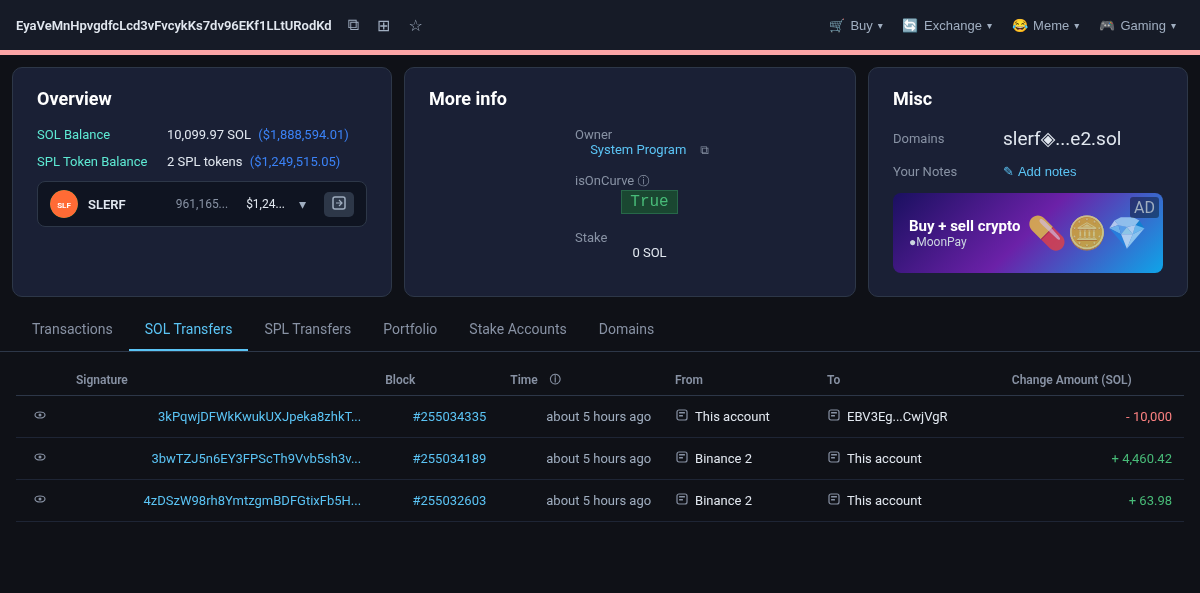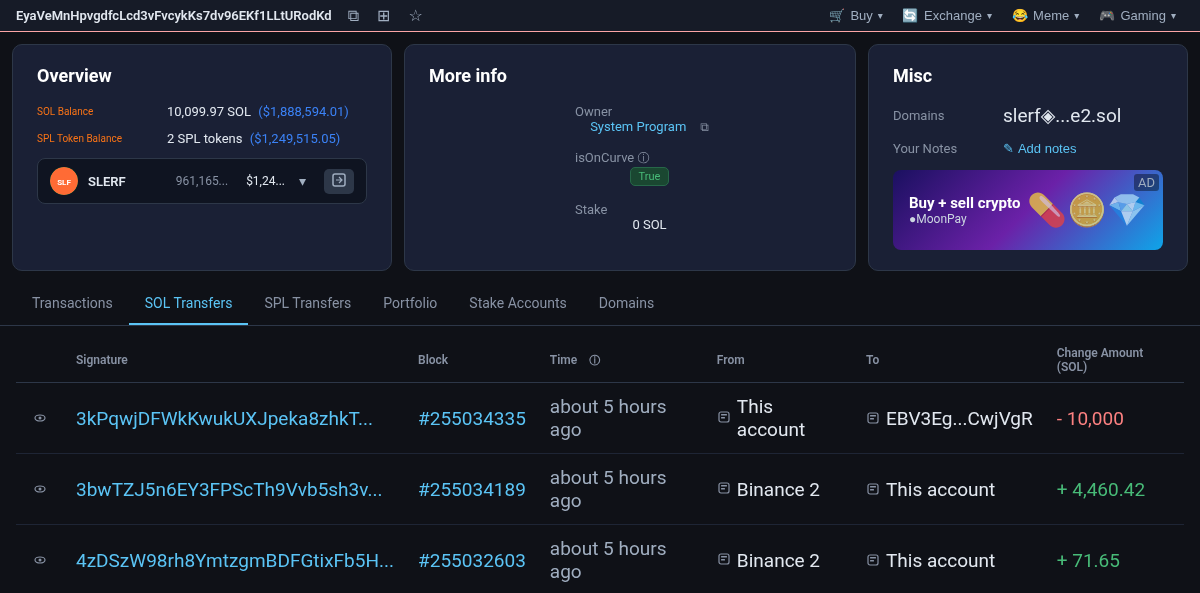--- a/index.html
+++ b/index.html
@@ -6,7 +6,7 @@
     body { font-family: -apple-system, BlinkMacSystemFont, 'Segoe UI', Roboto, sans-serif; background: #0f1117; color: #e2e8f0; font-size: 14px; }
 
     
-    .top-nav { display: flex; align-items: center; padding: 0 16px; height: 32px; background: #161b27; border-bottom: 1px solid #fca5a5; }
+    .top-nav { display: flex; align-items: center; padding: 0 16px; height: 55px; background: #161b27; border-bottom: 5px solid #fca5a5; }
     .account-address { font-size: 13px; font-weight: 600; color: #e2e8f0; margin-right: 12px; }
     .nav-icons { display: flex; gap: 10px; align-items: center; }
     .nav-icon-btn { background: none; border: none; cursor: pointer; color: #a0aec0; font-size: 16px; padding: 4px; }

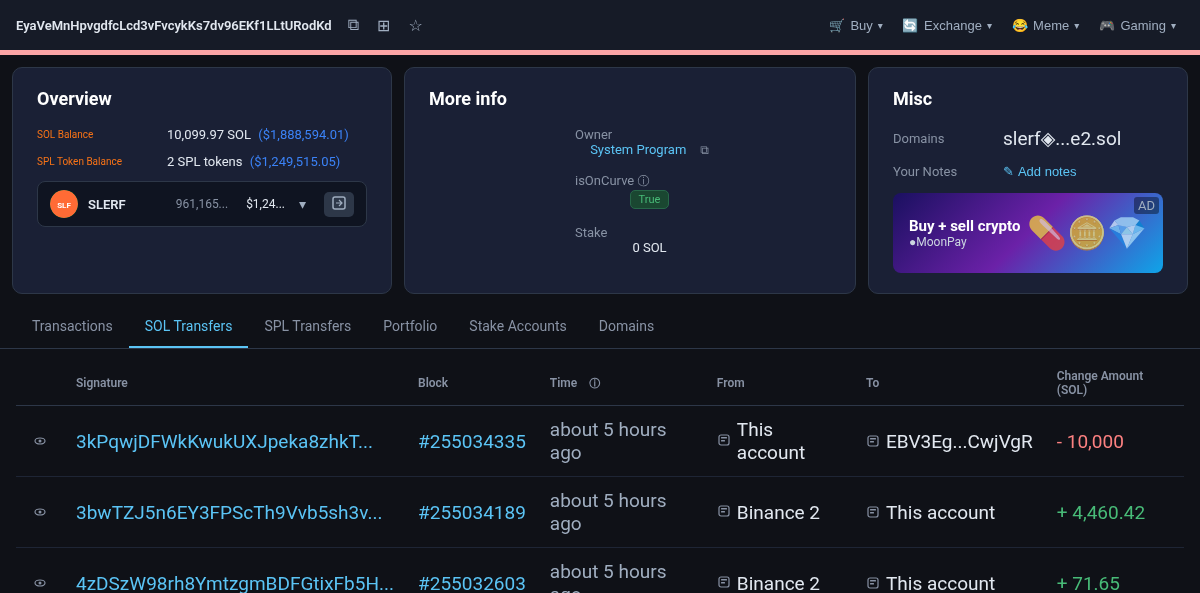--- a/index.html
+++ b/index.html
@@ -23,7 +23,7 @@
 
     .card-title { font-size: 18px; font-weight: 700; color: #fff; margin-bottom: 18px; }
     .card-row { display: flex; align-items: center; margin-bottom: 12px; }
-    .card-label { color: #f97316; font-size: 10px; width: 130px; flex-shrink: 0; }
+    .card-label { color: #5eead4; font-size: 13px; width: 130px; flex-shrink: 0; }
     .card-value { color: #e2e8f0; font-size: 13px; }
     .card-value .secondary { color: #3b82f6; margin-left: 4px; }
 

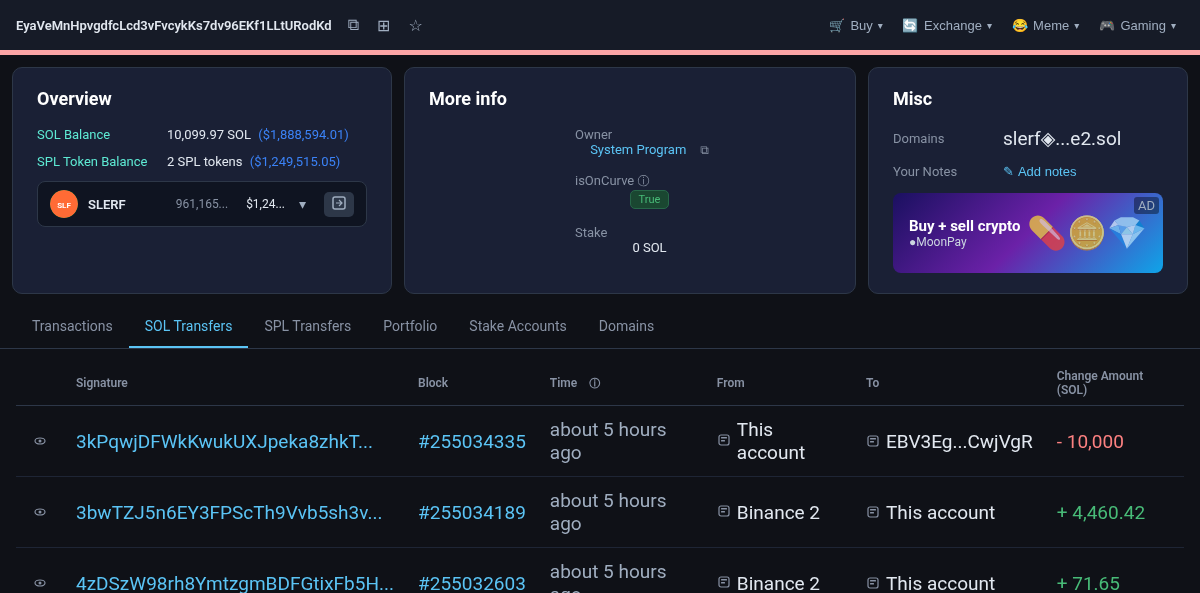--- a/index.html
+++ b/index.html
@@ -42,7 +42,7 @@
     .info-value { color: #e2e8f0; font-size: 13px; display: flex; align-items: center; gap: 14px; margin-left: 39px; }
     .link { color: #5bc4f5; text-decoration: none; }
     .copy-btn { background: none; border: none; cursor: pointer; color: #8892a4; font-size: 12px; }
-    .badge-true { background: #1a4731; color: #48bb78; border: 1px solid #276749; border-radius: 5px; padding: 2px 8px; font-size: 11px; }
+    .badge-true { background: #1a4731; color: #48bb78; border: 1px solid #276749; border-radius: 0; padding: 2px 8px; font-size: 16px; font-family: Liberation Mono, monospace; }
     .info-icon { color: #8892a4; font-size: 12px; }
 
     

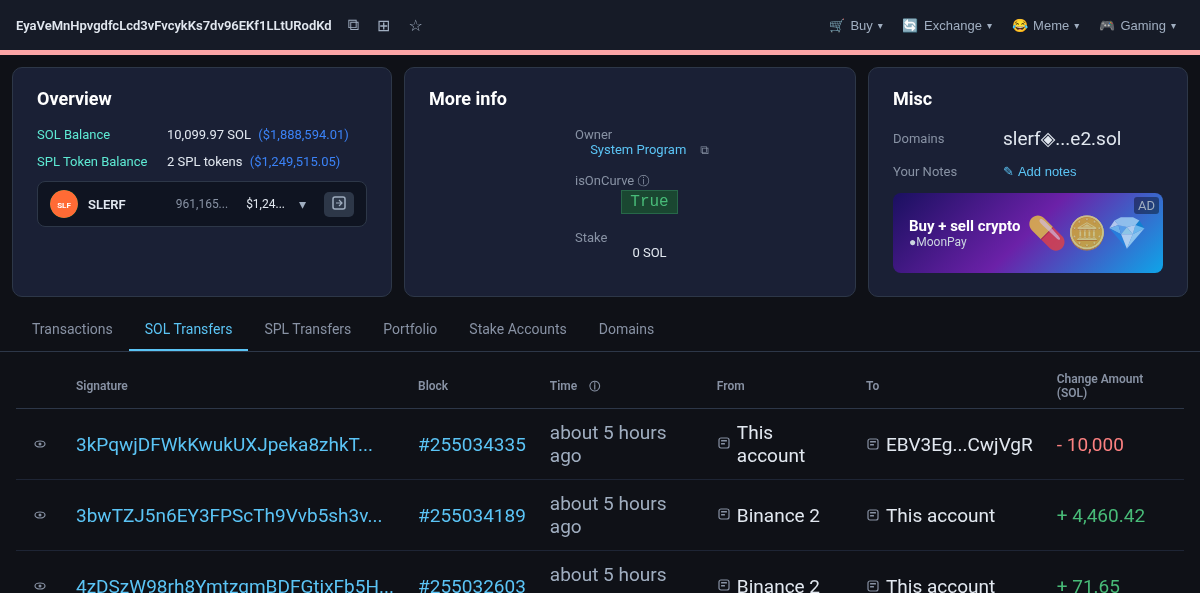--- a/index.html
+++ b/index.html
@@ -53,7 +53,7 @@
     .ad-banner { background: linear-gradient(135deg, #1a1060 0%, #6b21a8 50%, #0ea5e9 100%); border-radius: 8px; padding: 16px; margin-top: 8px; display: flex; align-items: center; justify-content: space-between; overflow: hidden; position: relative; height: 80px; }
     .ad-text { font-size: 15px; font-weight: 700; color: #fff; }
     .ad-brand { font-size: 12px; color: #cbd5e0; }
-    .ad-badge { position: absolute; top: 4px; right: 4px; background: rgba(0,0,0,0.4); color: #a0aec0; font-size: 13px; padding: 1px 4px; border-radius: 3px; margin-left: 20px; }
+    .ad-badge { position: absolute; top: 4px; right: 4px; background: rgba(0,0,0,0.4); color: #a0aec0; font-size: 16px; padding: 1px 4px; border-radius: 3px; margin-left: 20px; }
 
     
     .tabs-bar { display: flex; align-items: center; padding: 0 16px; border-bottom: 1px solid #2d3748; margin-top: 12px; }

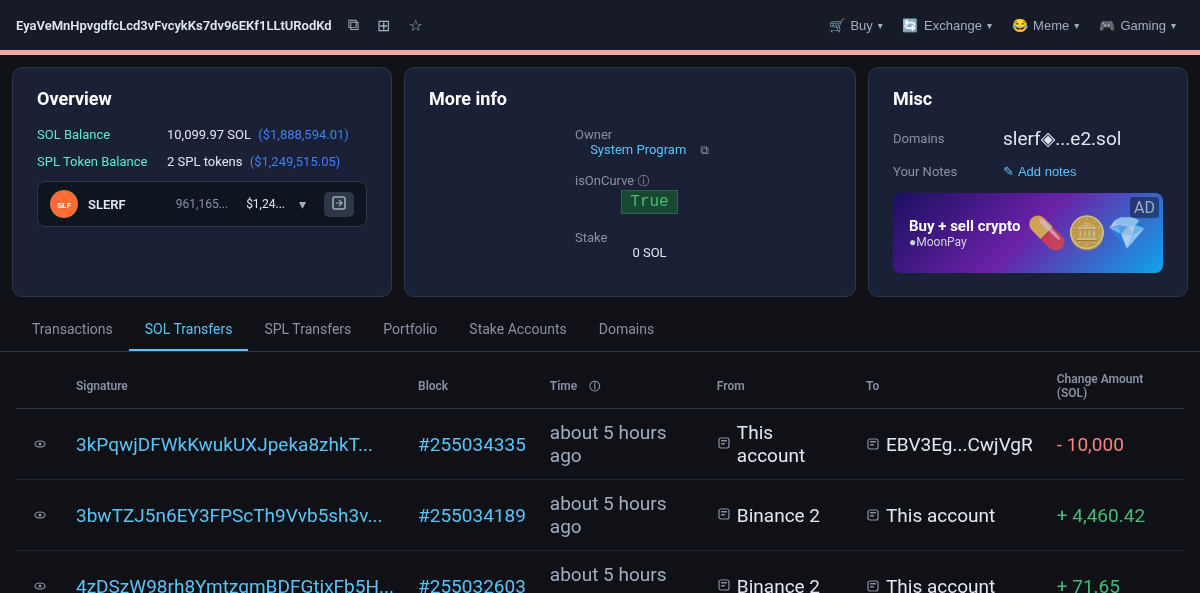--- a/index.html
+++ b/index.html
@@ -69,7 +69,7 @@
     table { width: 100%; border-collapse: collapse; }
     thead tr { border-bottom: 1px solid #2d3748; }
     th { text-align: left; padding: 8px 12px; color: #8892a4; font-size: 12px; font-weight: 600; }
-    td { padding: 12px 12px; font-size: 19px; border-bottom: 1px solid #1e2535; color: #e2e8f0; vertical-align: middle; }
+    td { padding: 12px 12px; font-size: 13px; border-bottom: 1px solid #1e2535; color: #e2e8f0; vertical-align: middle; text-align: right; }
 
     .sig-link { color: #5bc4f5; text-decoration: none; }
     .block-link { color: #5bc4f5; text-decoration: none; }

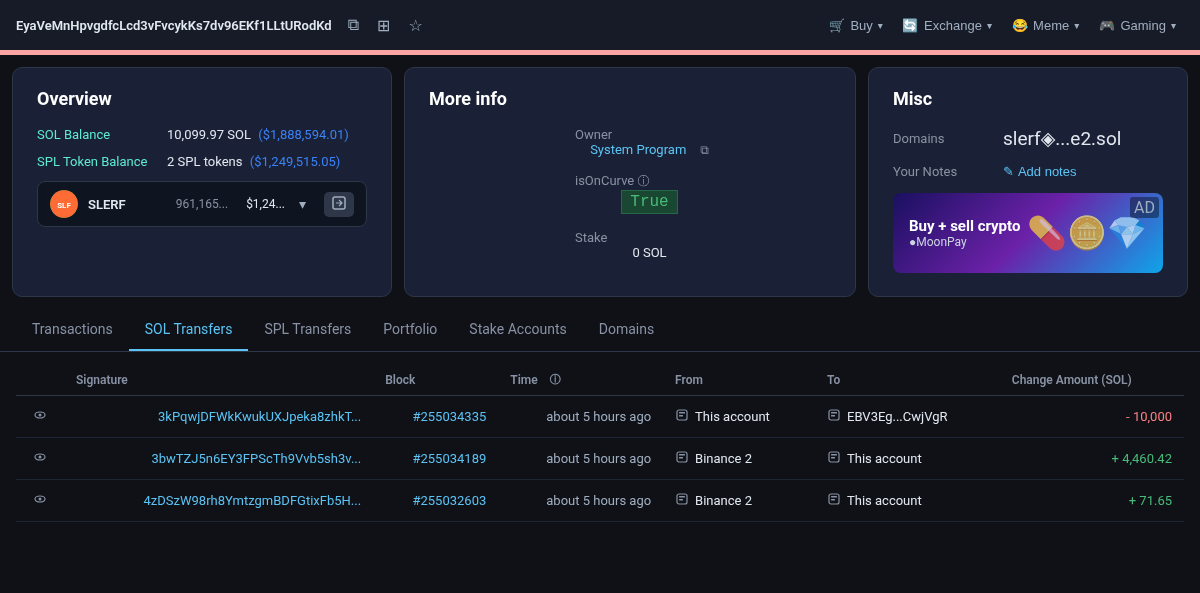--- a/index.html
+++ b/index.html
@@ -365,7 +365,7 @@
         <span>This account</span>
       </div>
     </td>
-    <td class="change-positive">+ 71.65</td>
+    <td class="change-positive">+ 63.98</td>
   </tr>
       </tbody>
   </table>

